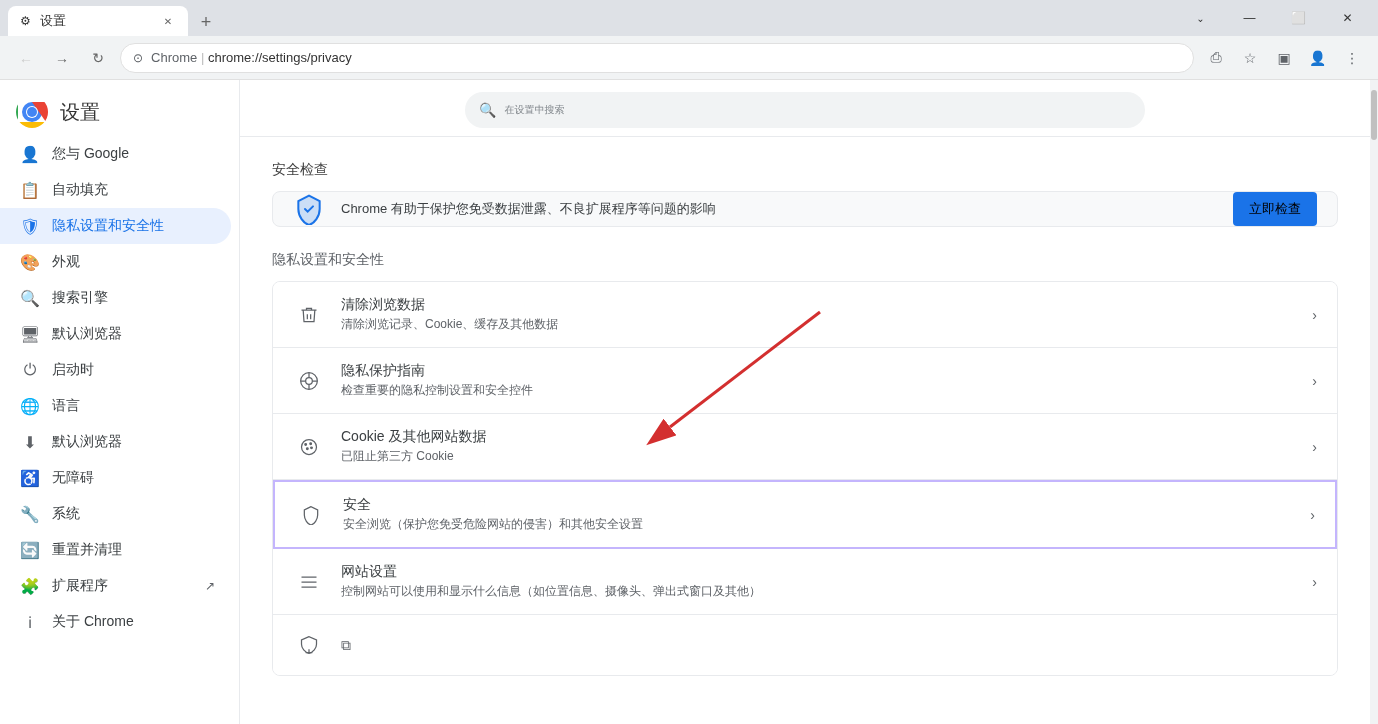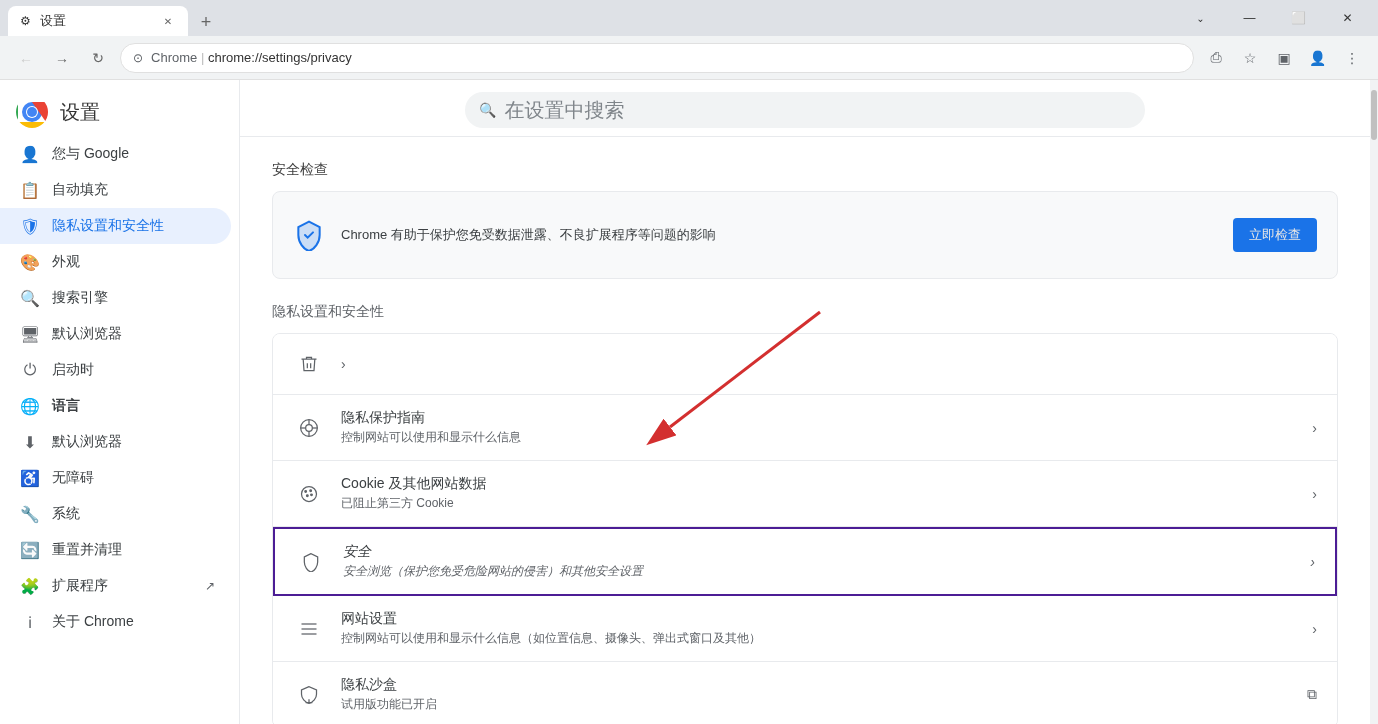--- a/index.html
+++ b/index.html
@@ -83,7 +83,7 @@
       margin: 0 auto;
     }
     .search-icon { color: #5f6368; font-size: 14px; }
-    .search-text { color: #80868b; font-size: 20px; text-align: center; }
+    .search-text { color: #80868b; font-size: 10px; text-align: center; }
 
     .nav-item {
       display: flex; align-items: center; padding: 0 16px 0 20px; height: 36px;

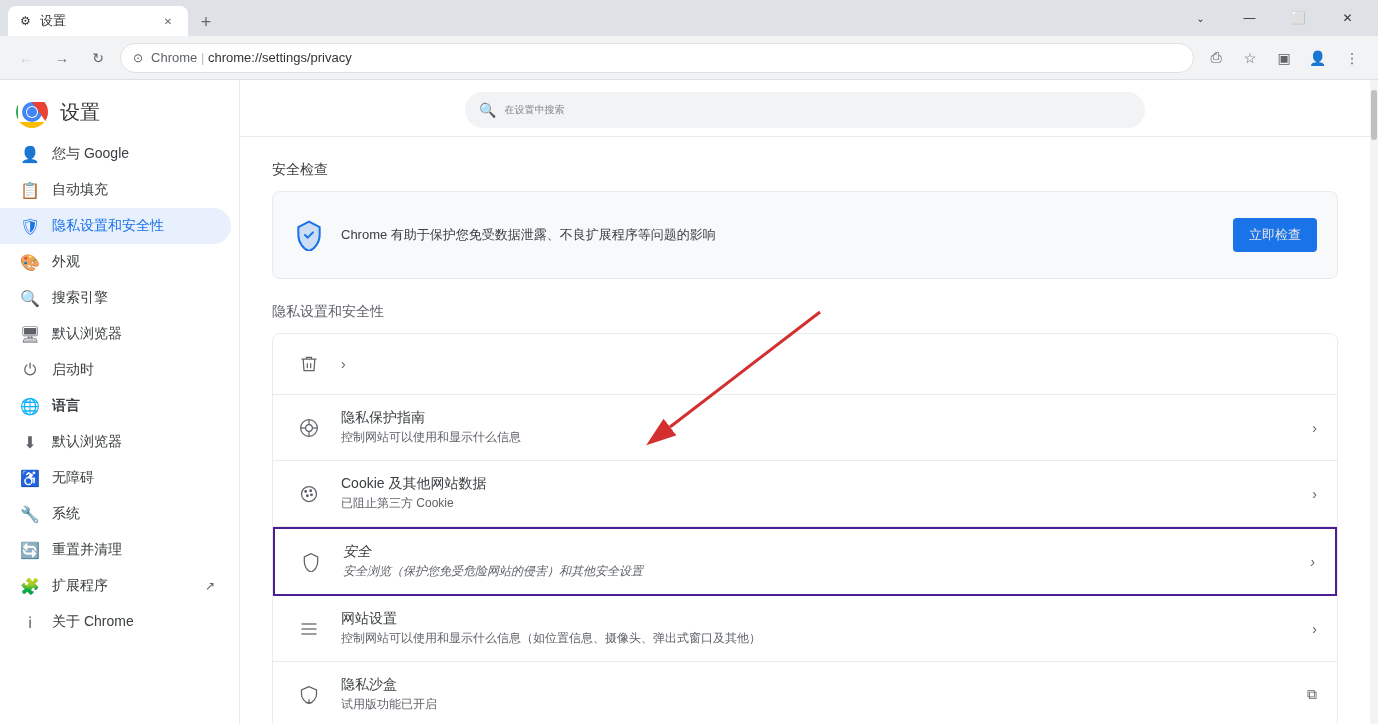--- a/index.html
+++ b/index.html
@@ -106,7 +106,7 @@
 
     
     .safety-check-card {
-      background: #f8f9fa; border-radius: 8px; padding: 26px 20px;
+      background: #f8f9fa; border-radius: 8px; padding: 0 20px;
       display: flex; align-items: center; gap: 16px; margin-bottom: 24px;
       border: 1px solid #e8eaed;
     }

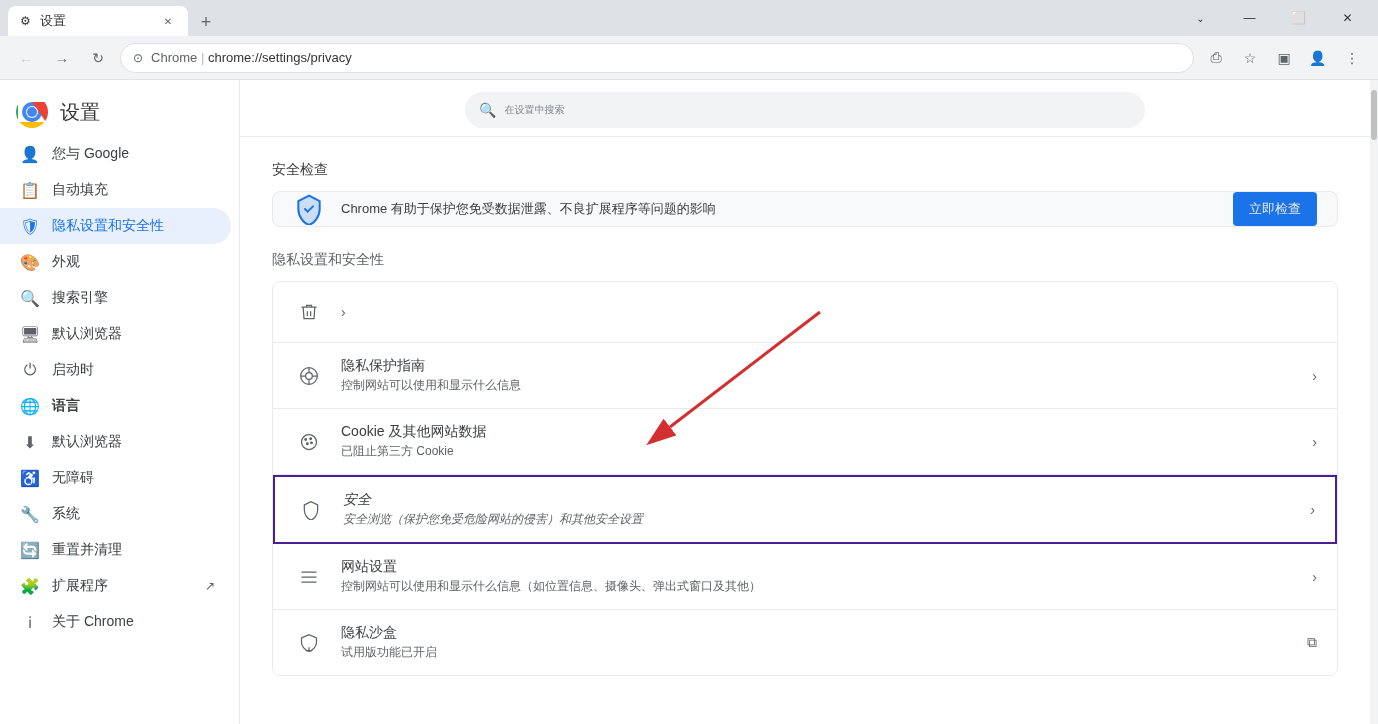--- a/index.html
+++ b/index.html
@@ -115,7 +115,7 @@
     }
     .safety-text { flex: 1; font-size: 13px; color: #3c4043; }
     .check-btn {
-      background: #1a73e8; color: #e5e5e5; border: none; border-radius: 4px;
+      background: #1a73e8; color: #000000; border: none; border-radius: 4px;
       padding: 8px 16px; font-size: 13px; cursor: pointer; white-space: nowrap; text-align: right;
     }
 

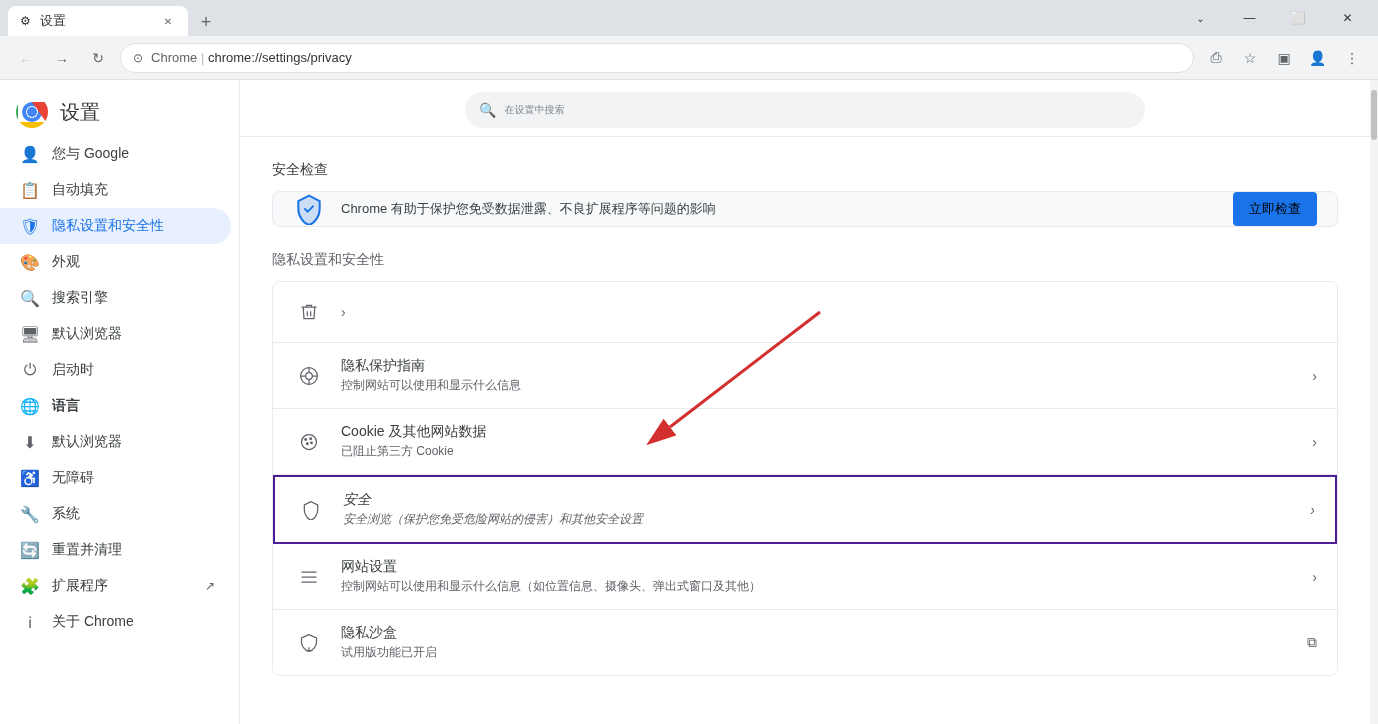--- a/index.html
+++ b/index.html
@@ -316,6 +316,10 @@
                   <path d="M9 6V4h6v2"></path>
                 </svg>
               </div>
+              <div class="item-content">
+                <div class="item-title">清除浏览数据</div>
+                <div class="item-subtitle">清除浏览记录、Cookie、缓存及其他数据</div>
+              </div>
               <span class="item-arrow">›</span>
             </div>
             <div class="settings-item">

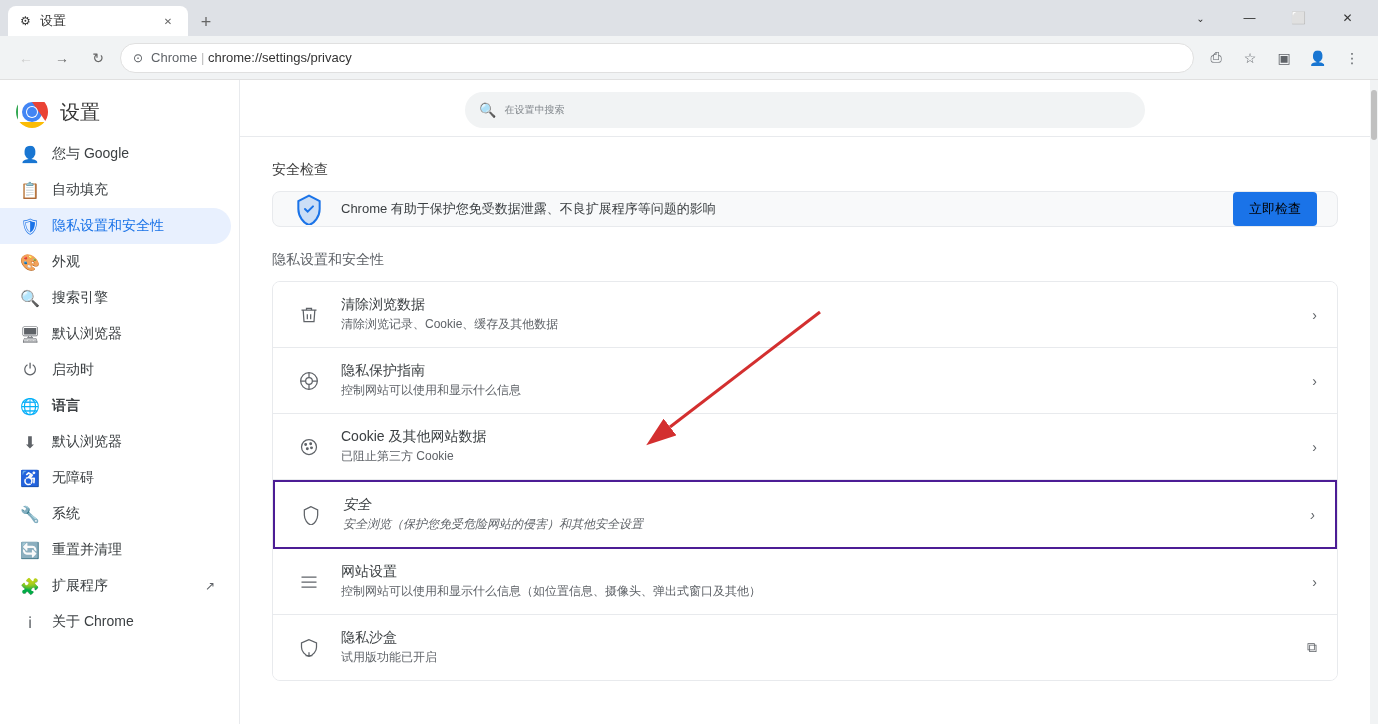--- a/index.html
+++ b/index.html
@@ -335,7 +335,7 @@
               </div>
               <div class="item-content">
                 <div class="item-title">隐私保护指南</div>
-                <div class="item-subtitle">控制网站可以使用和显示什么信息</div>
+                <div class="item-subtitle">检查重要的隐私控制设置和安全控件</div>
               </div>
               <span class="item-arrow">›</span>
             </div>

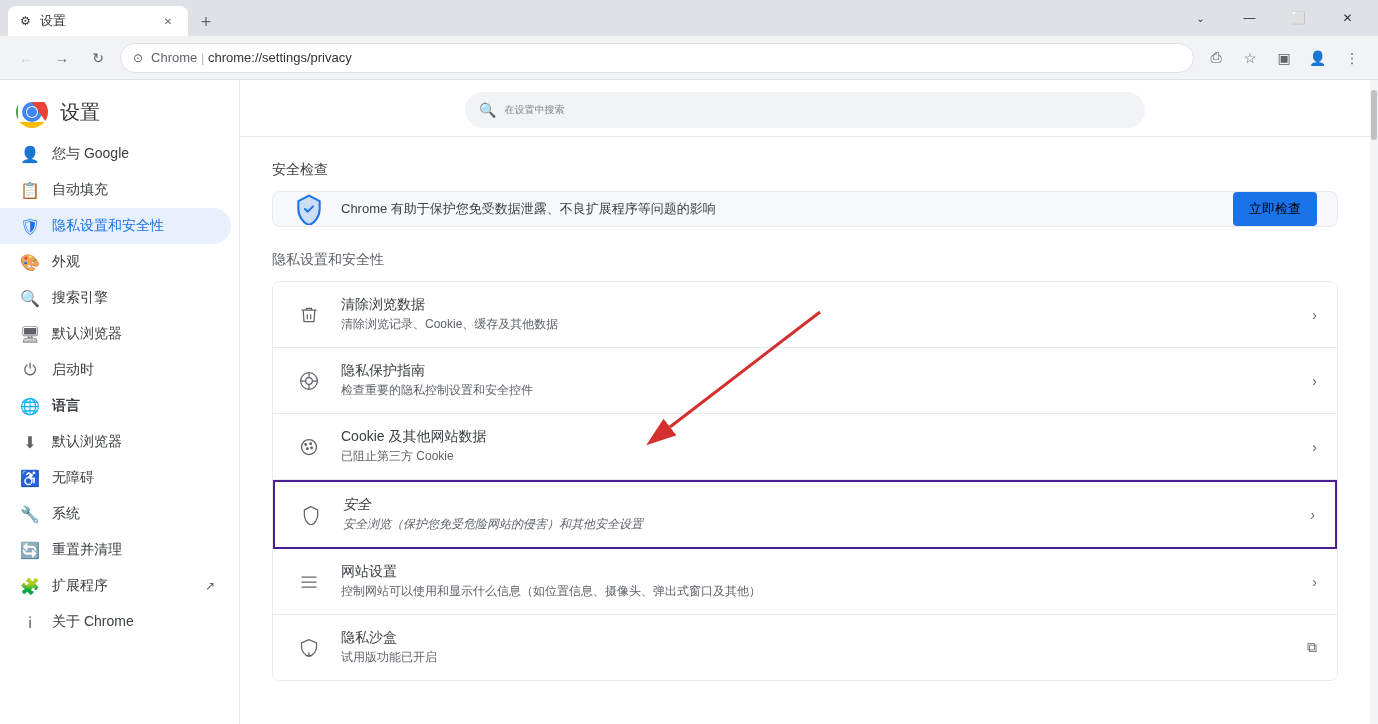--- a/index.html
+++ b/index.html
@@ -249,7 +249,7 @@
           </div>
           <div class="nav-item">
             <span class="nav-icon">🌐</span>
-            <span style="flex: 1 1 0%; font-weight: bold;">语言</span>
+            <span style="flex: 1 1 0%;">语言</span>
           </div>
           <div class="nav-item">
             <span class="nav-icon">⬇</span>

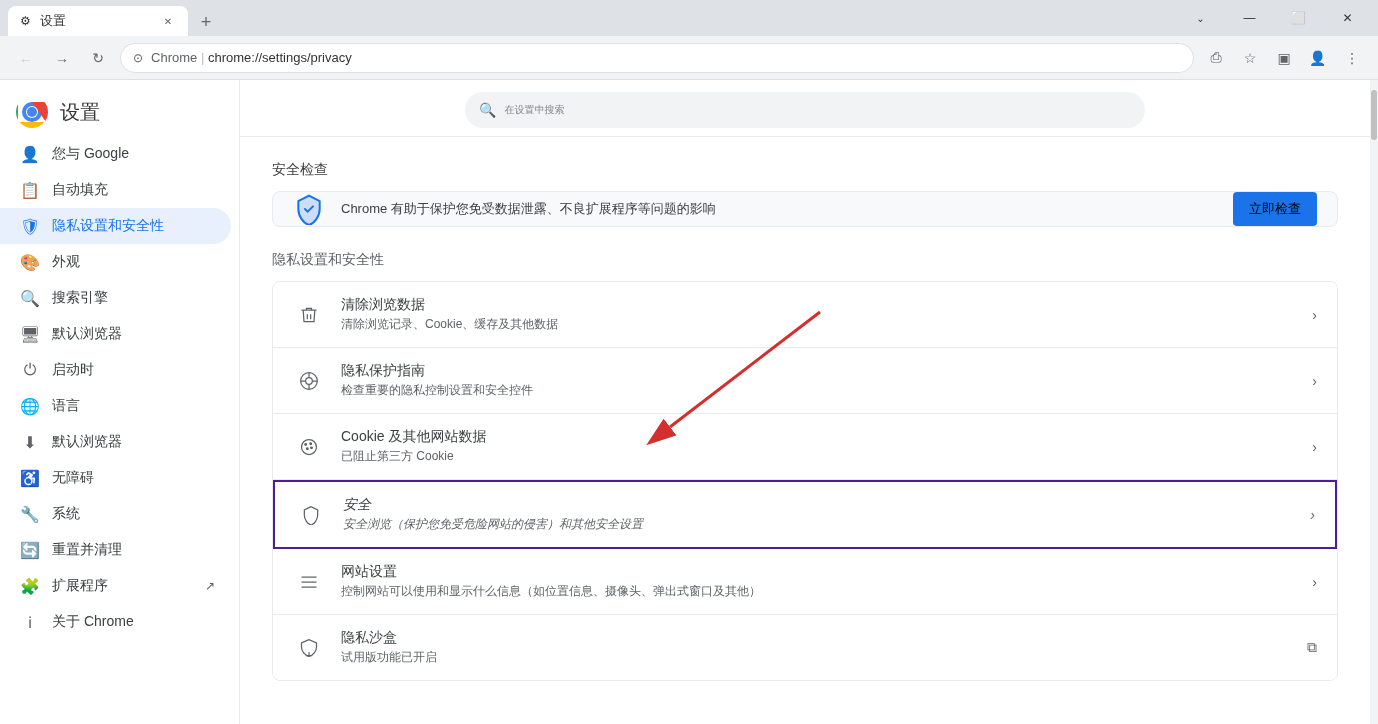--- a/index.html
+++ b/index.html
@@ -132,8 +132,7 @@
     }
     .settings-item:last-child { border-bottom: none; }
     .settings-item.highlighted {
-      border: 2px solid #4c1d95;
-      font-style: italic;
+      border: 2px solid #c4b5fd;
     }
     .item-icon {
       width: 32px; height: 32px; display: flex; align-items: center; justify-content: center;

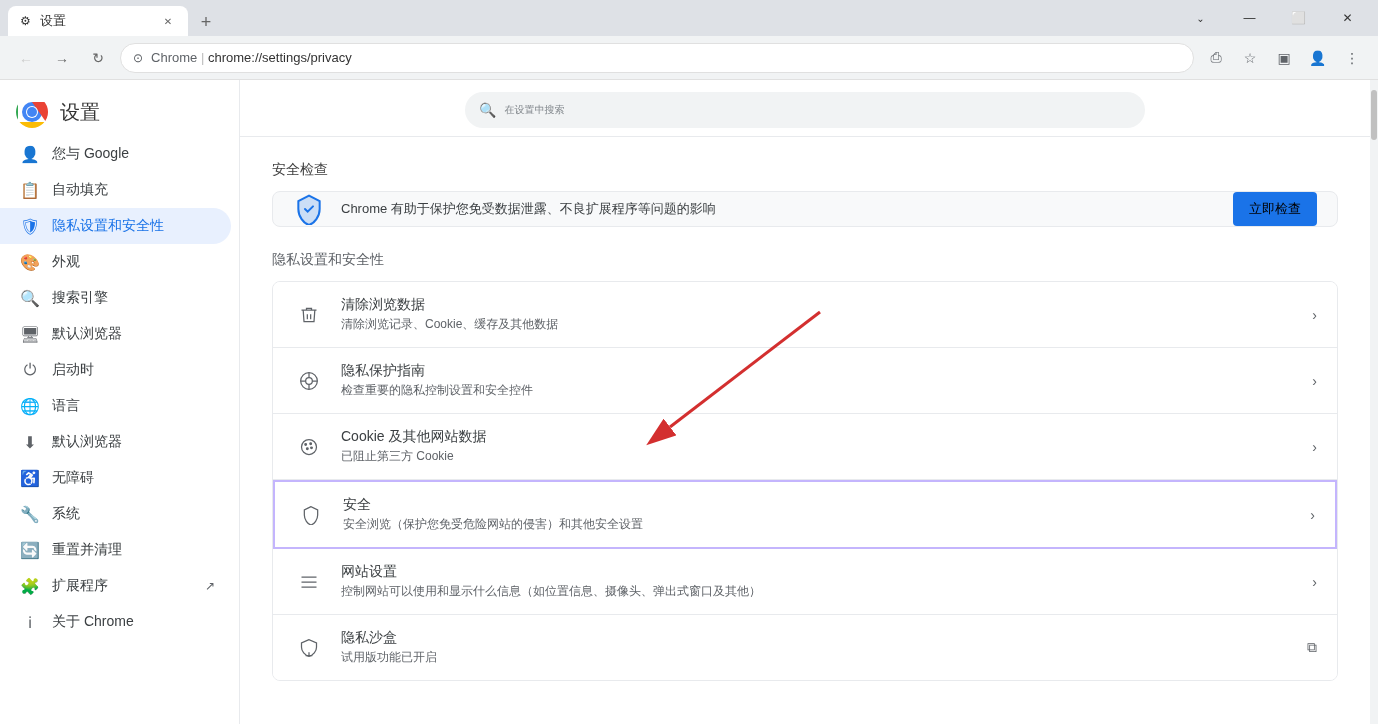--- a/index.html
+++ b/index.html
@@ -388,10 +388,6 @@
                   <line x1="12" y1="17" x2="12" y2="21"></line>
                 </svg>
               </div>
-              <div class="item-content">
-                <div class="item-title">隐私沙盒</div>
-                <div class="item-subtitle">试用版功能已开启</div>
-              </div>
               <span class="item-external">⧉</span>
             </div>
           </div>

